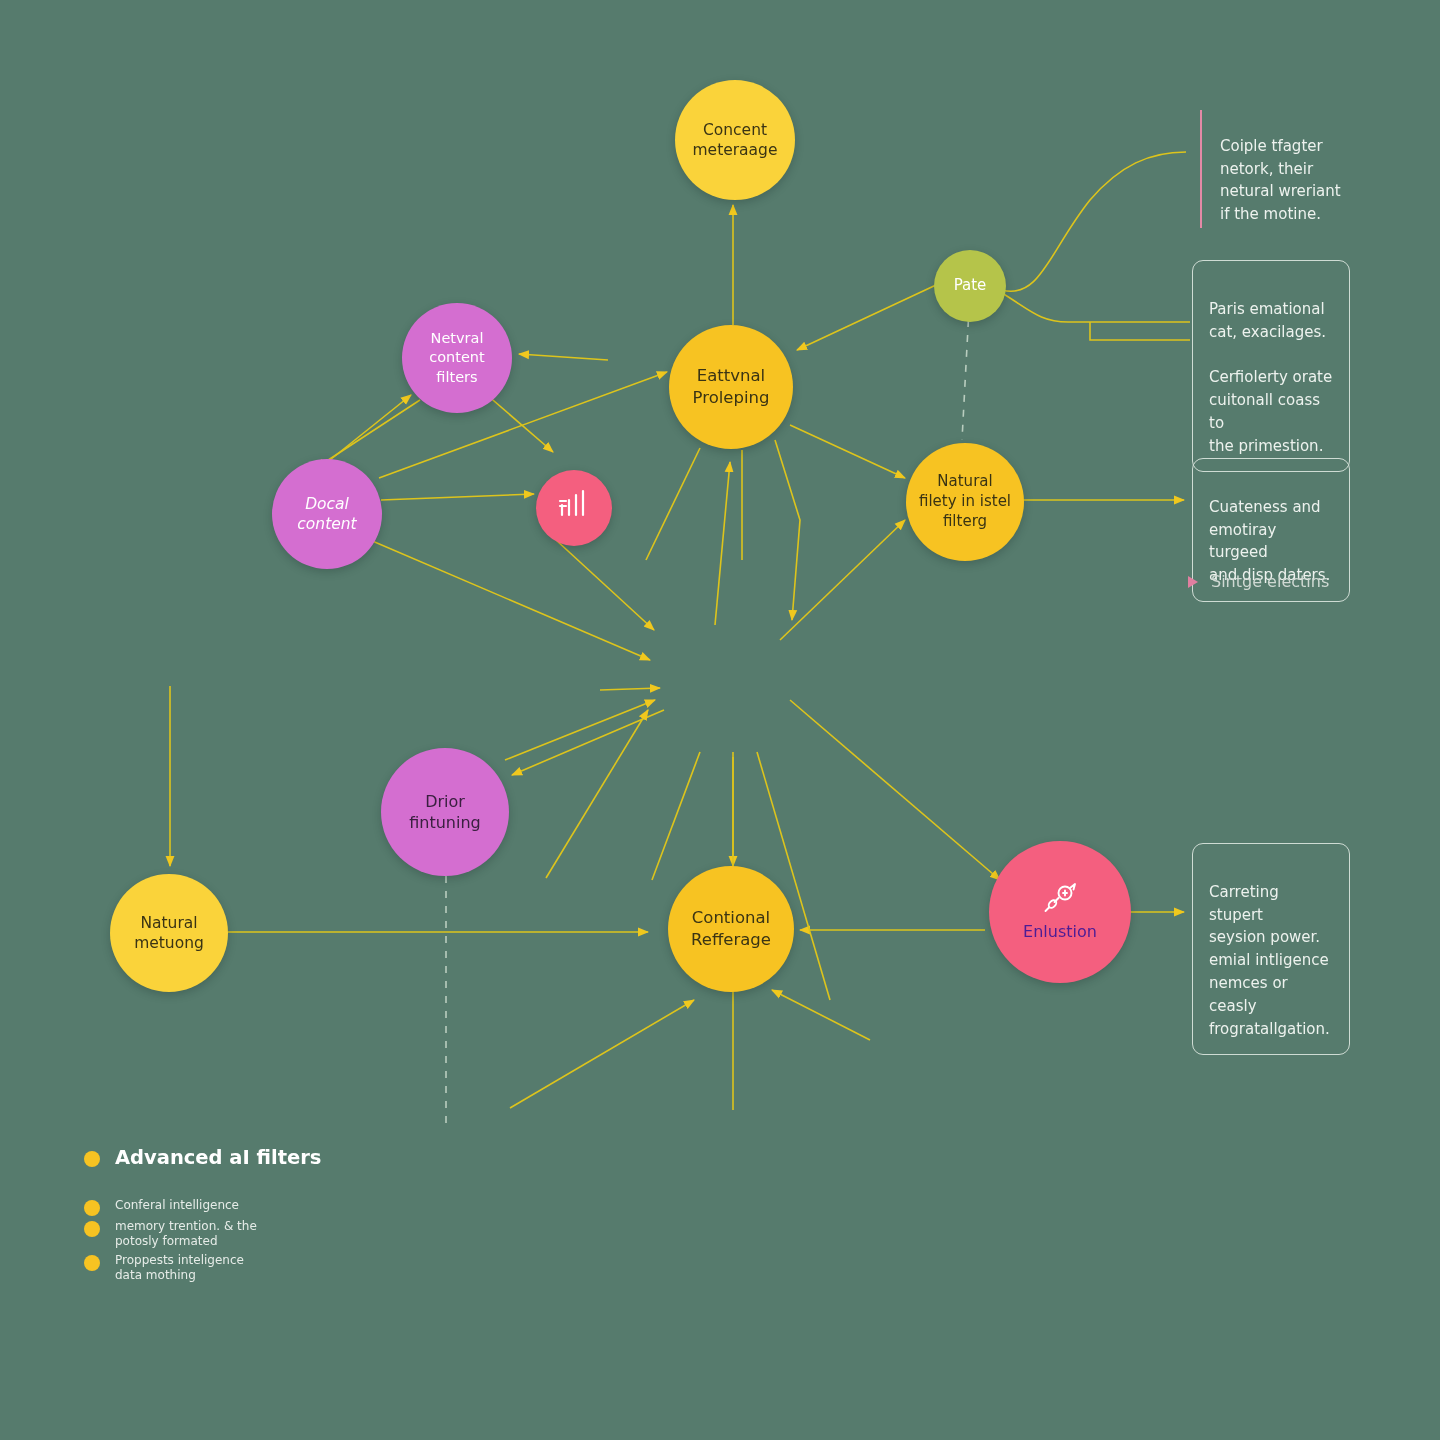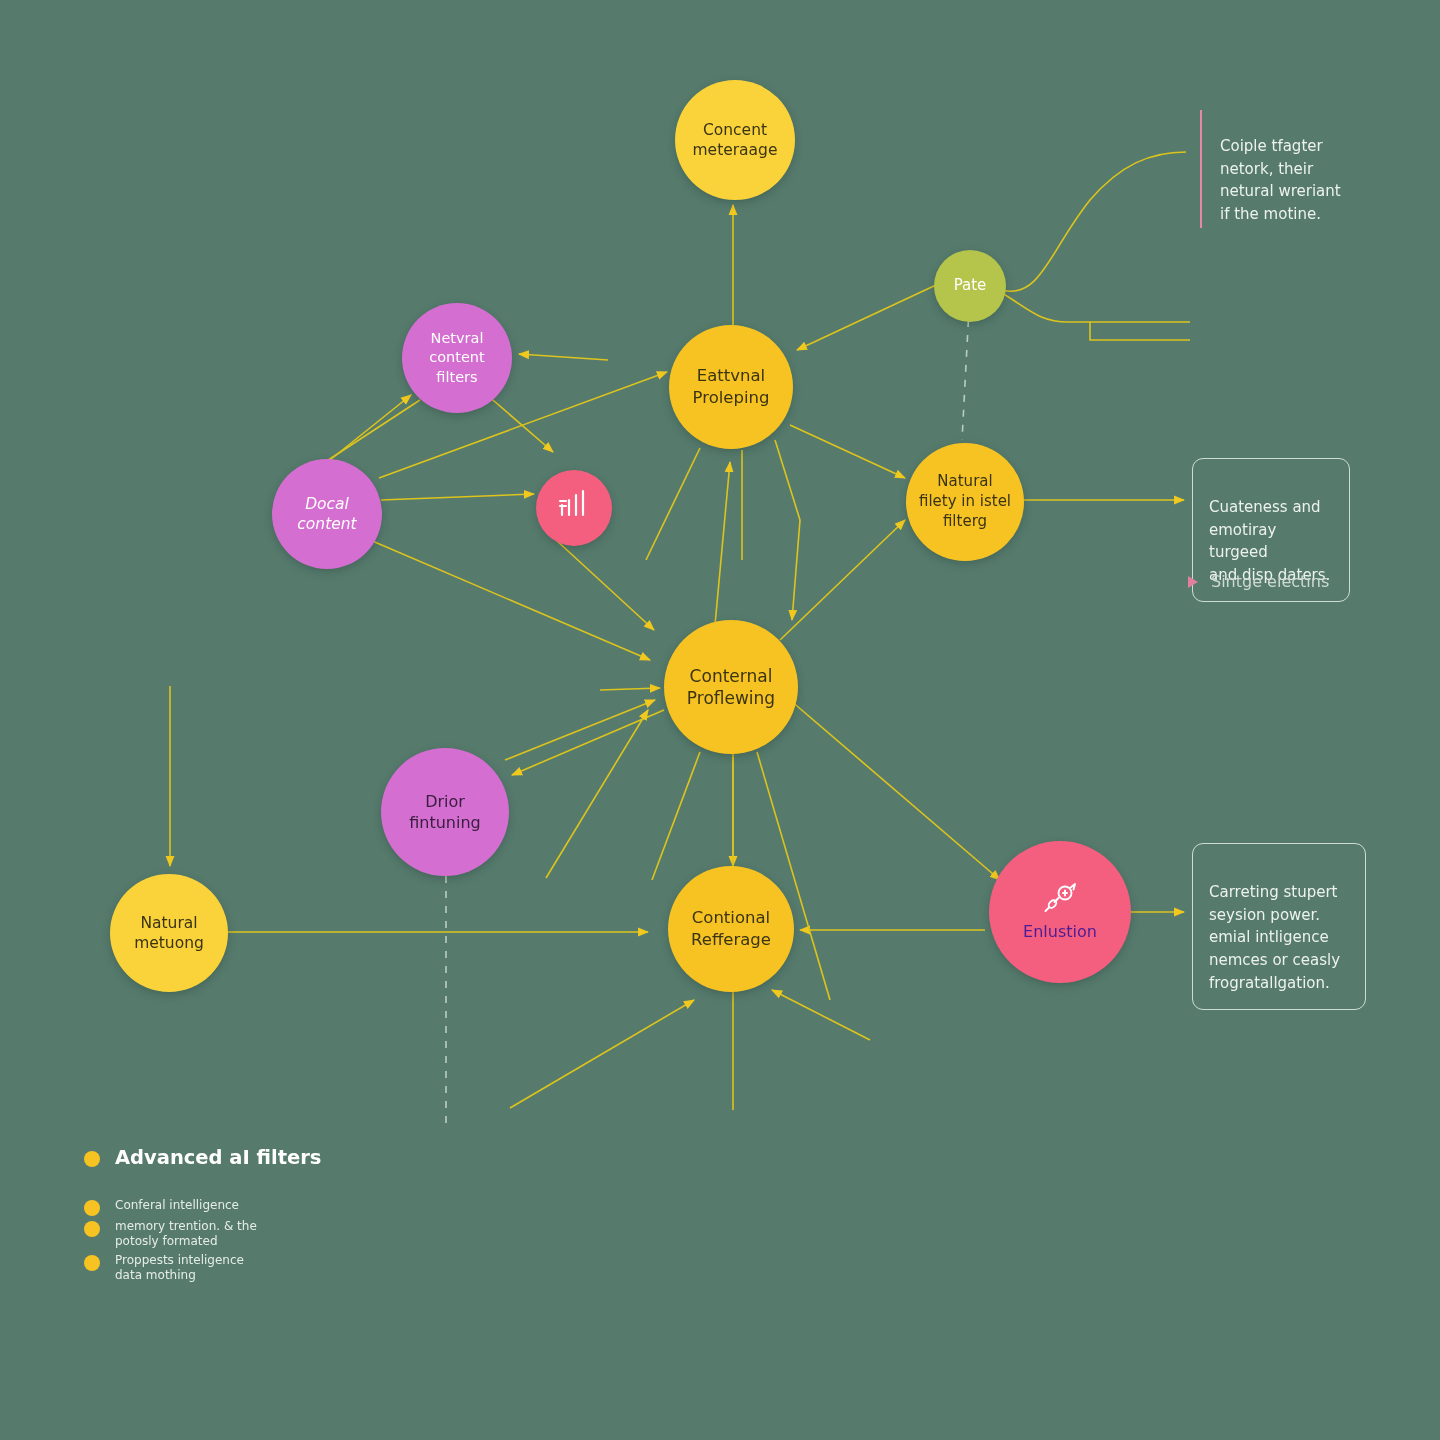--- a/index.html
+++ b/index.html
@@ -236,6 +236,14 @@
 if the motine.</span>
   </div>
 
+  <div class="annot boxed" style="left:1192px;top:260px;width:158px;">
+    <span>Paris emational
+cat, exacilages.
+
+Cerfiolerty orate
+cuitonall coass to
+the primestion.</span>
+  </div>
 
   <div class="annot boxed" style="left:1192px;top:458px;width:158px;">
     <span>Cuateness and

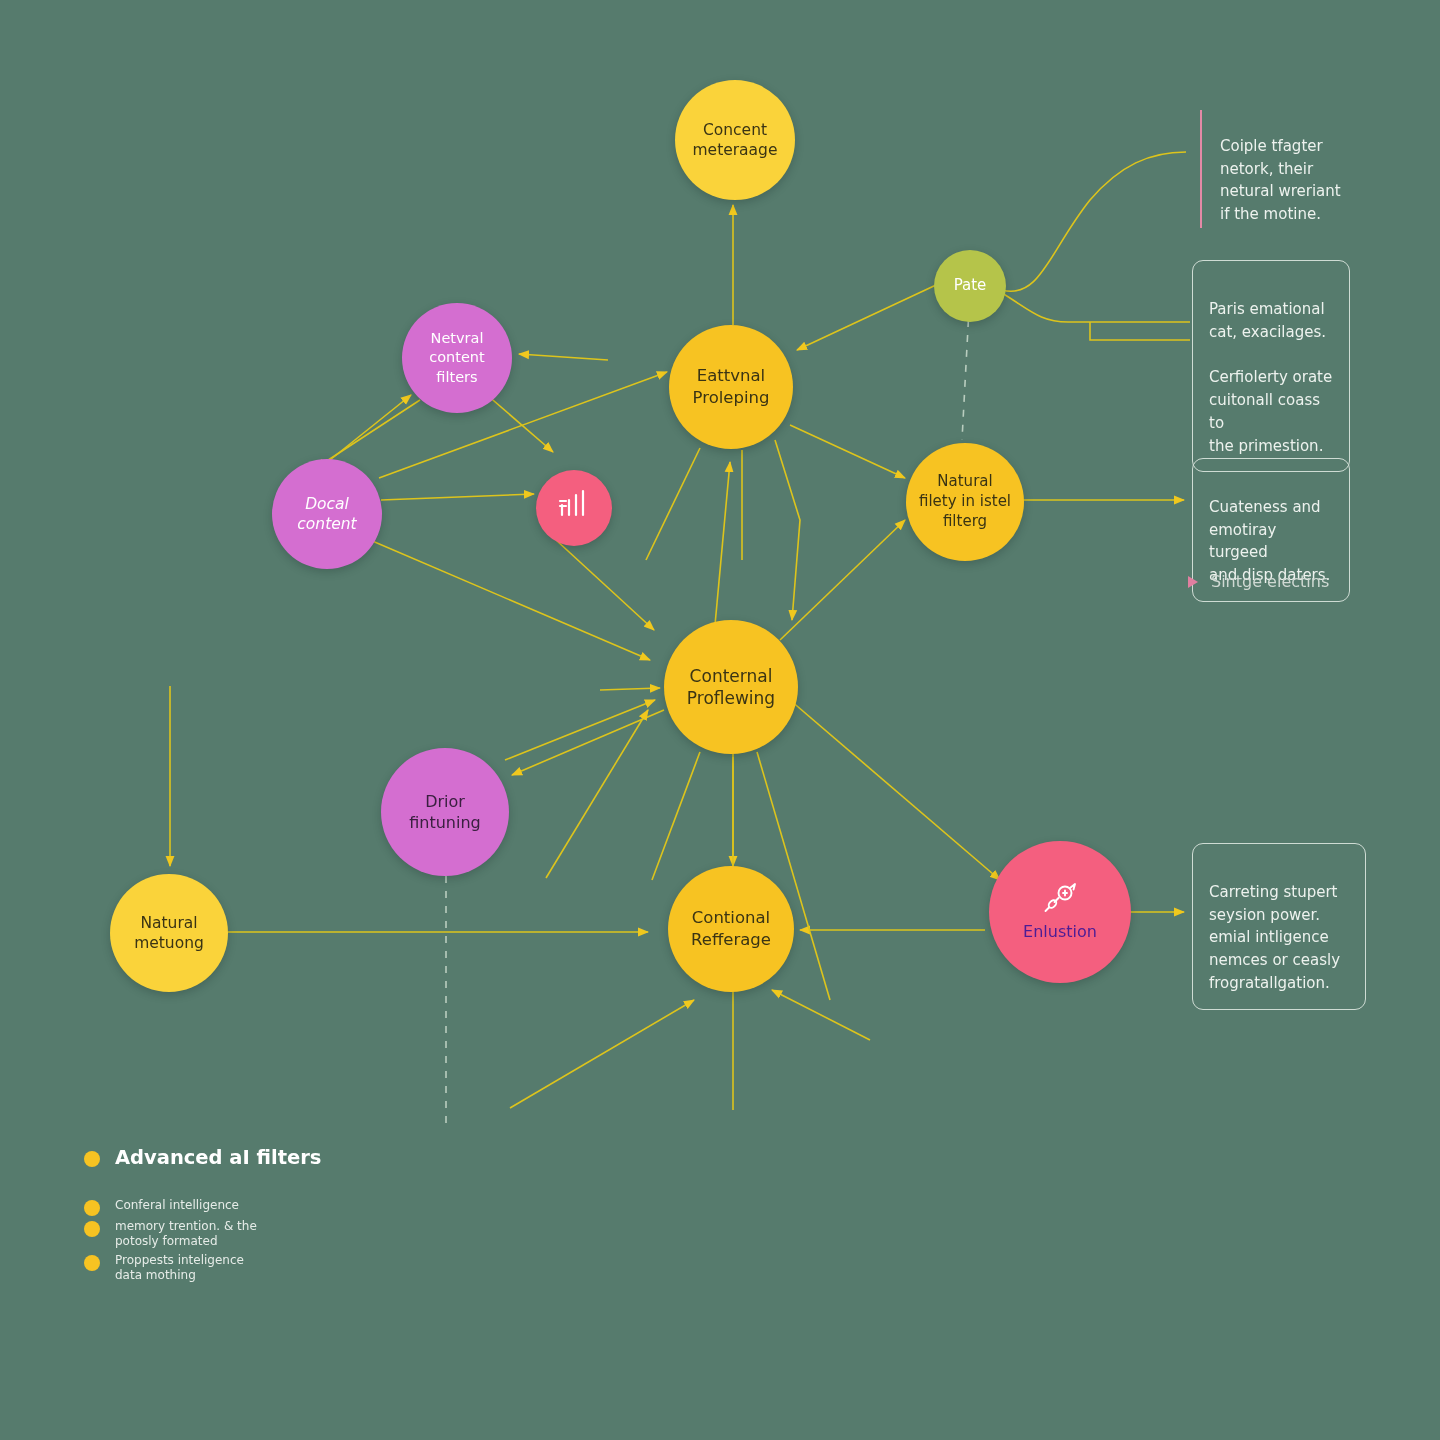--- a/index.html
+++ b/index.html
@@ -195,10 +195,6 @@
 filterg</span>
   </div>
 
-  <div class="node n-yellow" style="left:664px;top:620px;width:134px;height:134px;font-size:17px;">
-    <span class="lbl">Conternal
-Proflewing</span>
-  </div>
 
   <div class="node" style="left: 381px; top: 748px; width: 128px; height: 128px; font-size: 16px; color: rgb(58, 32, 64); background: rgb(212, 110, 208);">
     <span class="lbl">Drior

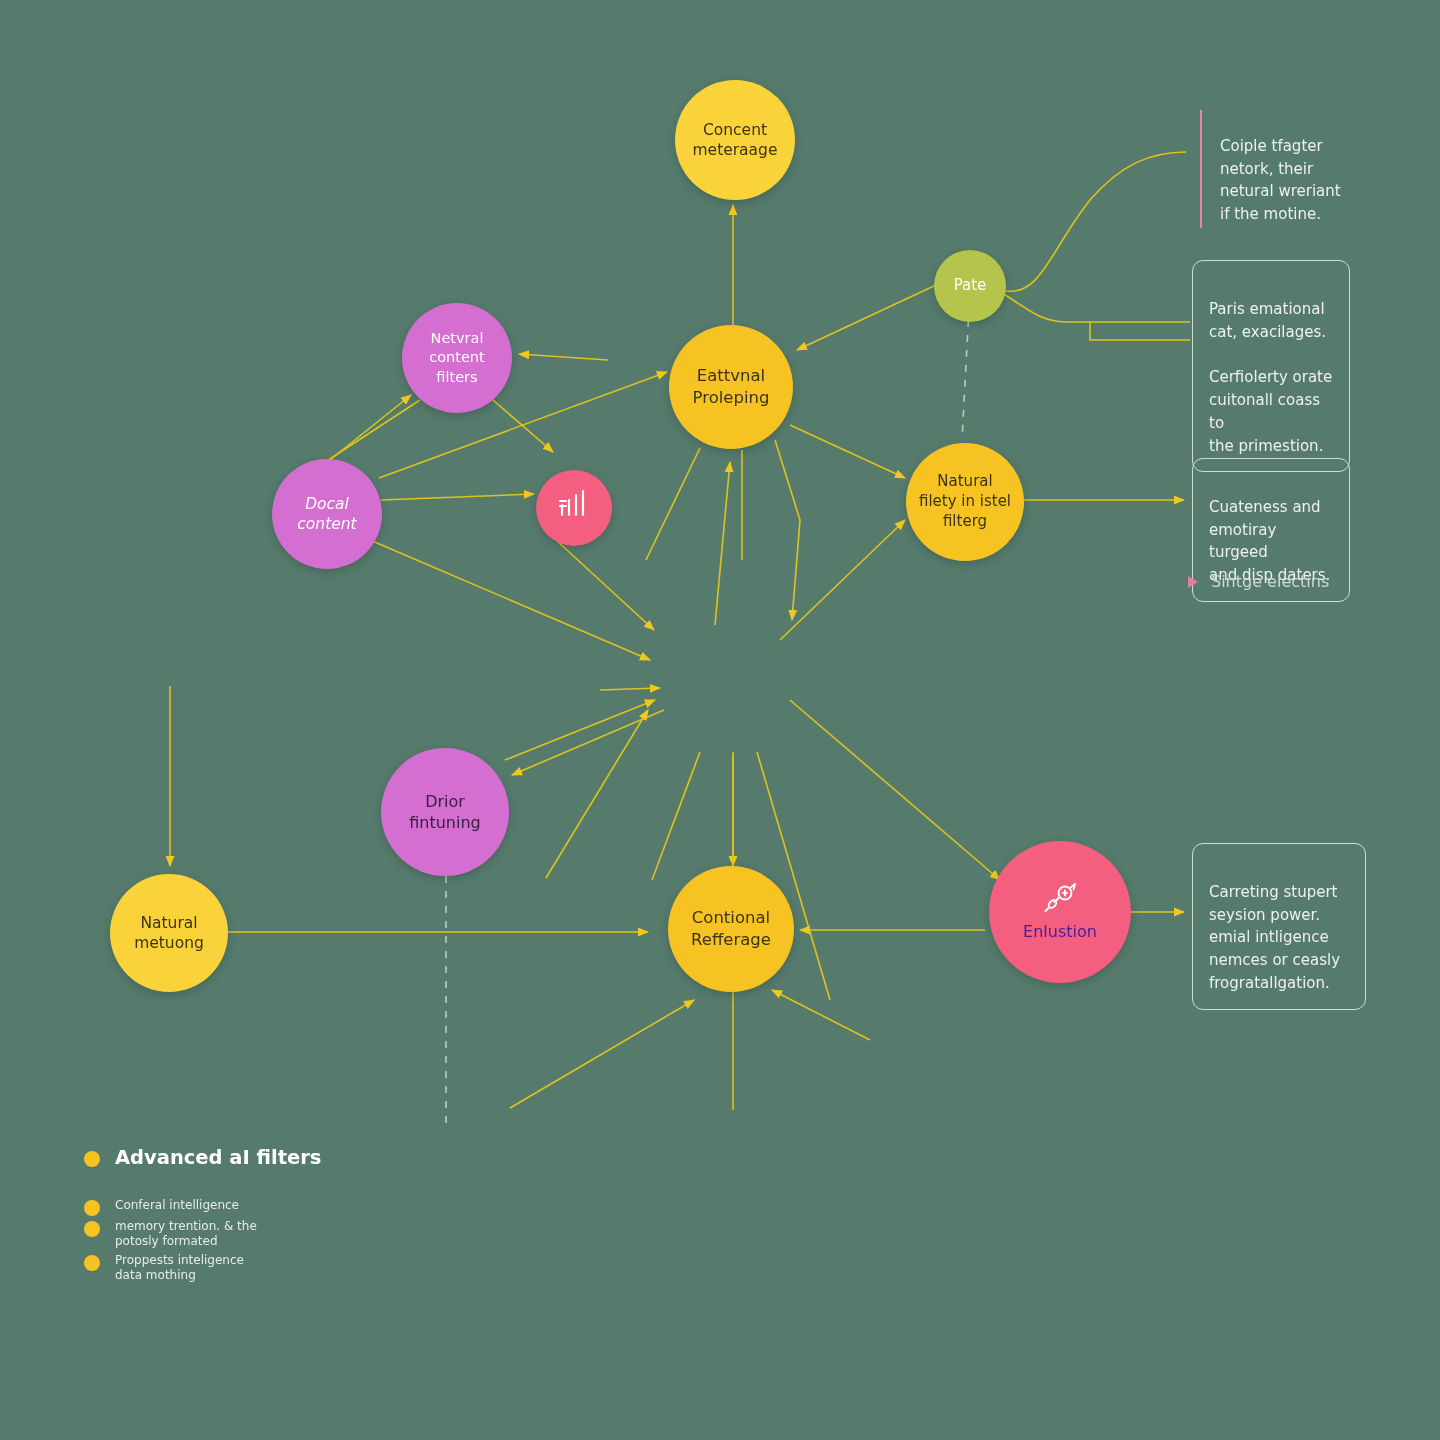--- a/index.html
+++ b/index.html
@@ -247,7 +247,7 @@
 and disp daters.</span>
   </div>
 
-  <div class="annot boxed" style="left:1192px;top:843px;width:174px;">
+  <div class="annot boxed" style="left:1192px;top:843px;width:158px;">
     <span>Carreting stupert
 seysion power.
 emial intligence

